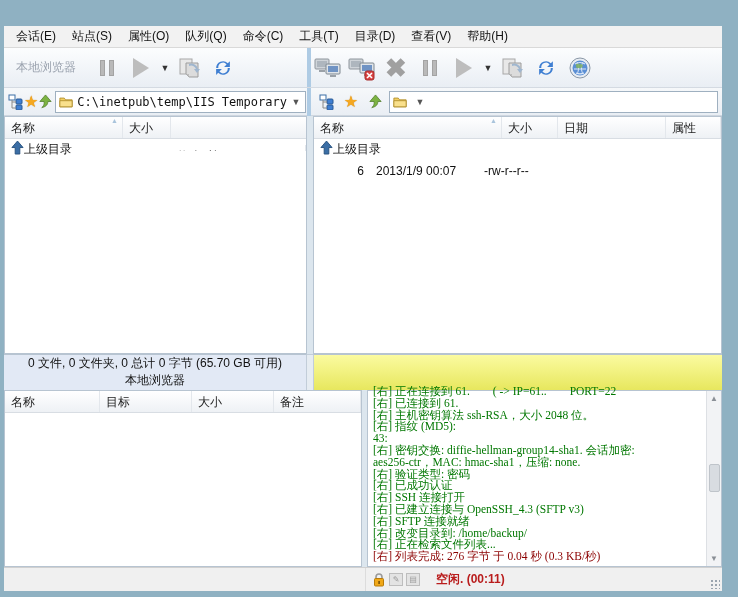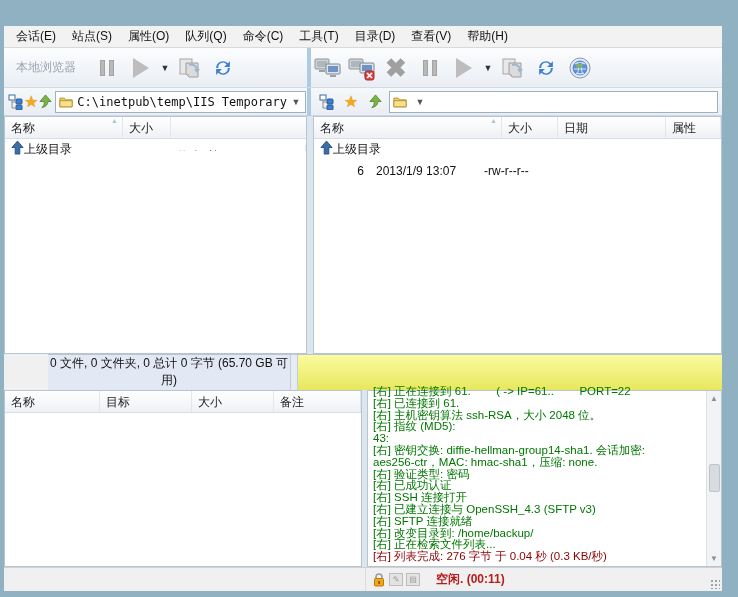--- a/index.html
+++ b/index.html
@@ -301,7 +301,7 @@
           </div>
           <div class="frow">
             <div class="fcell rc-size r">6</div>
-            <div class="fcell rc-date">2013/1/9 13:07</div>
+            <div class="fcell rc-date">2013/1/9 00:07</div>
             <div class="fcell rc-attr">-rw-r--r--</div>
           </div>
         </div>

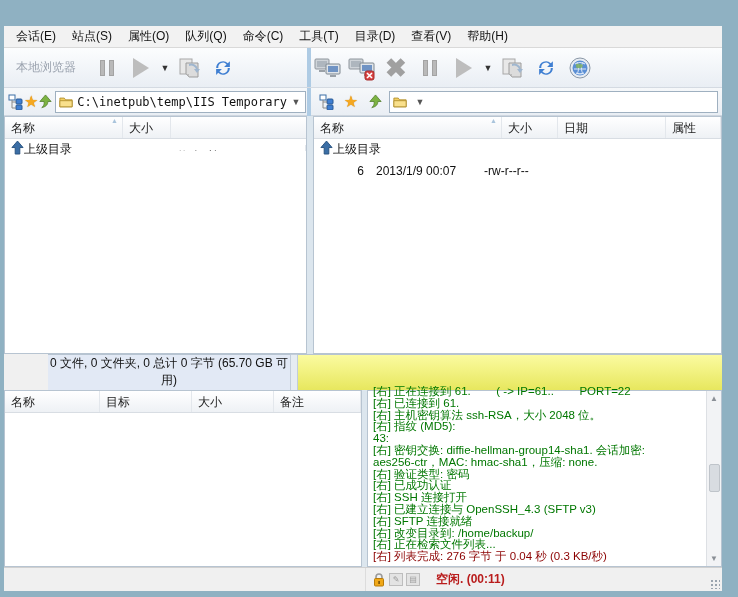--- a/index.html
+++ b/index.html
@@ -68,7 +68,7 @@
   
   .statusrow { height:36px; display:flex; }
   .pstatus { text-align:center; font-size:12px; line-height:17px; border-top:1px solid #b7c4d1; }
-  .pstatus.local { width:243px; background:#e2e9f5; border-right:1px solid #c2cdd9;margin-left:44px; }
+  .pstatus.local { width:303px; background:#e2e9f5; border-right:1px solid #c2cdd9; }
   .status-gap { width:6px; background:#e6ecf2; border-top:1px solid #c2cdd9; }
   .pstatus.remote { flex:1; background:linear-gradient(#fbfba0,#e7e75e); border-left:1px solid #c2cdd9; }
   

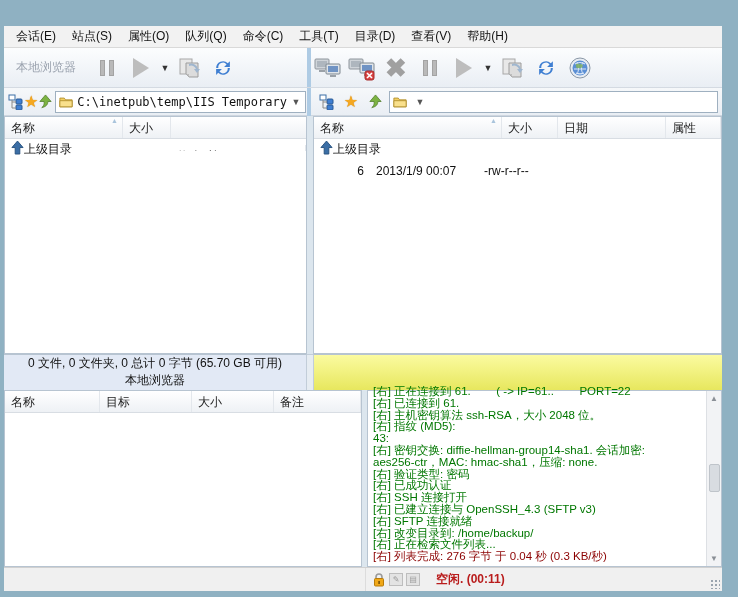--- a/index.html
+++ b/index.html
@@ -78,7 +78,7 @@
   .log-pane { flex:1; background:#fff; border:1px solid #b7c4d1; display:flex; min-height:0; }
   .qc-name{width:95px;} .qc-target{width:92px;} .qc-size{width:82px;} .qc-note{flex:1;}
   .log-body { flex:1; overflow:hidden; padding:0 2px 0 5px; margin-top:-5px;
-              font-family:Liberation Sans, sans-serif; font-size:11.5px; line-height:11.8px; white-space:pre; }
+              font-family:Liberation Serif, serif; font-size:11.5px; line-height:11.8px; white-space:pre; }
   .log-line { color:#007700; }
   .log-scroll { width:15px; background:#f2f3f5; border-left:1px solid #dde0e4; display:flex; flex-direction:column; justify-content:space-between; align-items:center; }
   .scroll-arrow { color:#8a8f96; font-size:8px; padding:3px 0; }

